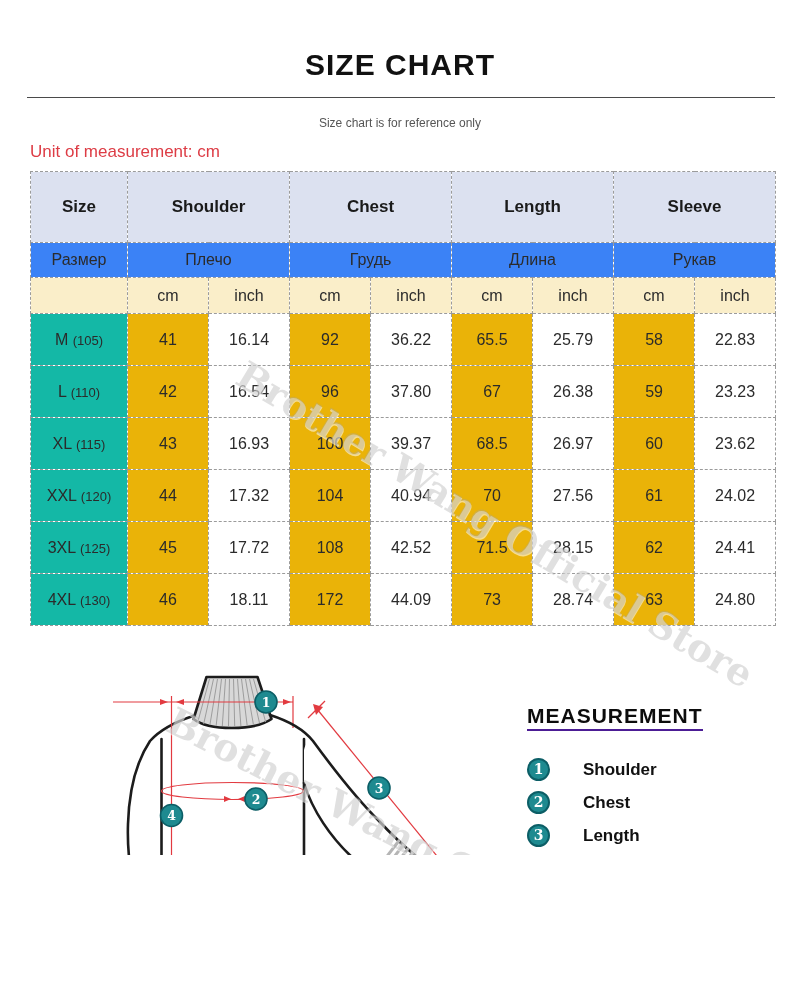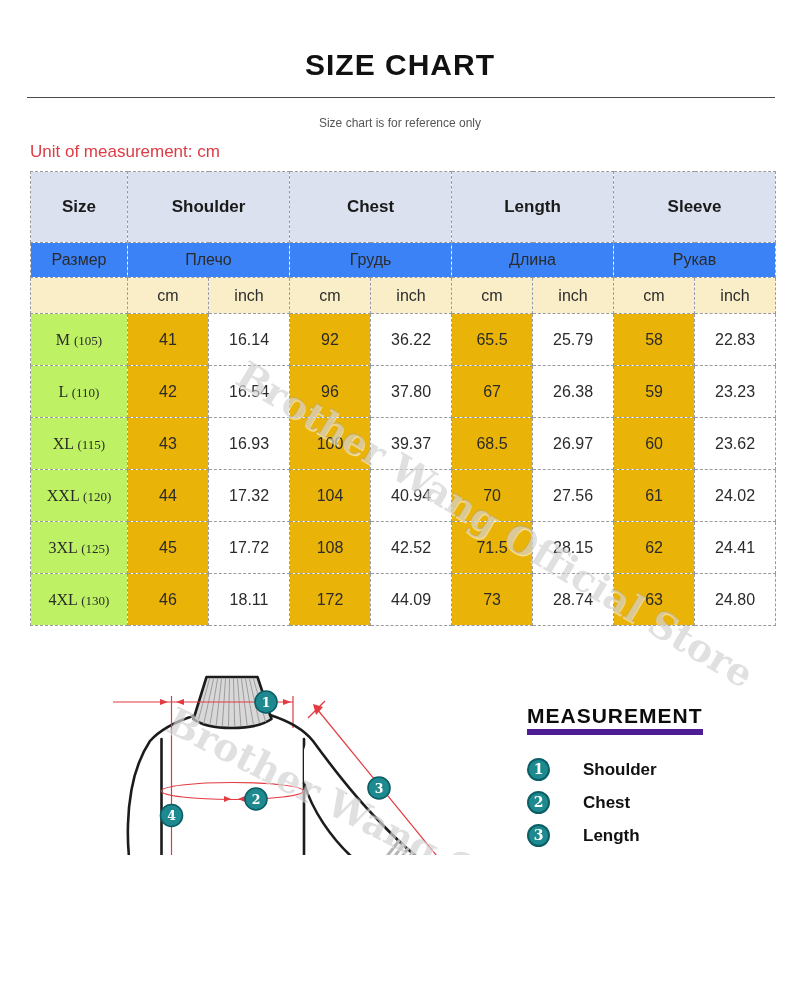--- a/index.html
+++ b/index.html
@@ -34,7 +34,7 @@
   .r-ru td{height:34px;background:#3b82f6;}
   .r-unit td{height:35px;background:#FAEEC9;}
   .size-table tbody td{height:51px;}
-  .c-size{background:#bef264;font-family:Liberation Serif, serif;}
+  .c-size{background:#14b8a6;}
   .c-cm{background:#eab308;}
   .c-inch{background:#ffffff;}
   .sz-code{font-size:13px;}

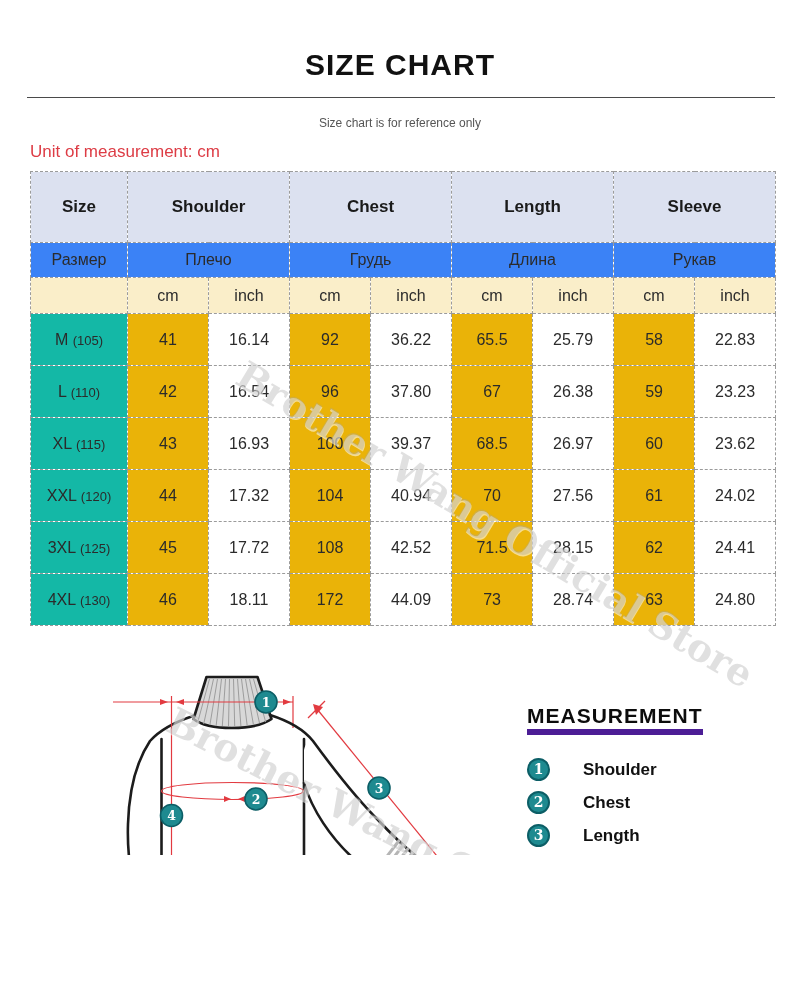--- a/index.html
+++ b/index.html
@@ -54,7 +54,7 @@
   .meas-heading{
     position:absolute;left:527px;top:704px;
     font-size:21px;font-weight:bold;letter-spacing:1px;color:#0c0c0c;
-    border-bottom:6px solid #4c1d95;padding-bottom:1px;
+    border-bottom:2px solid #4c1d95;padding-bottom:1px;
   }
   .legend{position:absolute;left:527px;top:753px;}
   .legend-item{display:flex;align-items:center;height:33px;}

